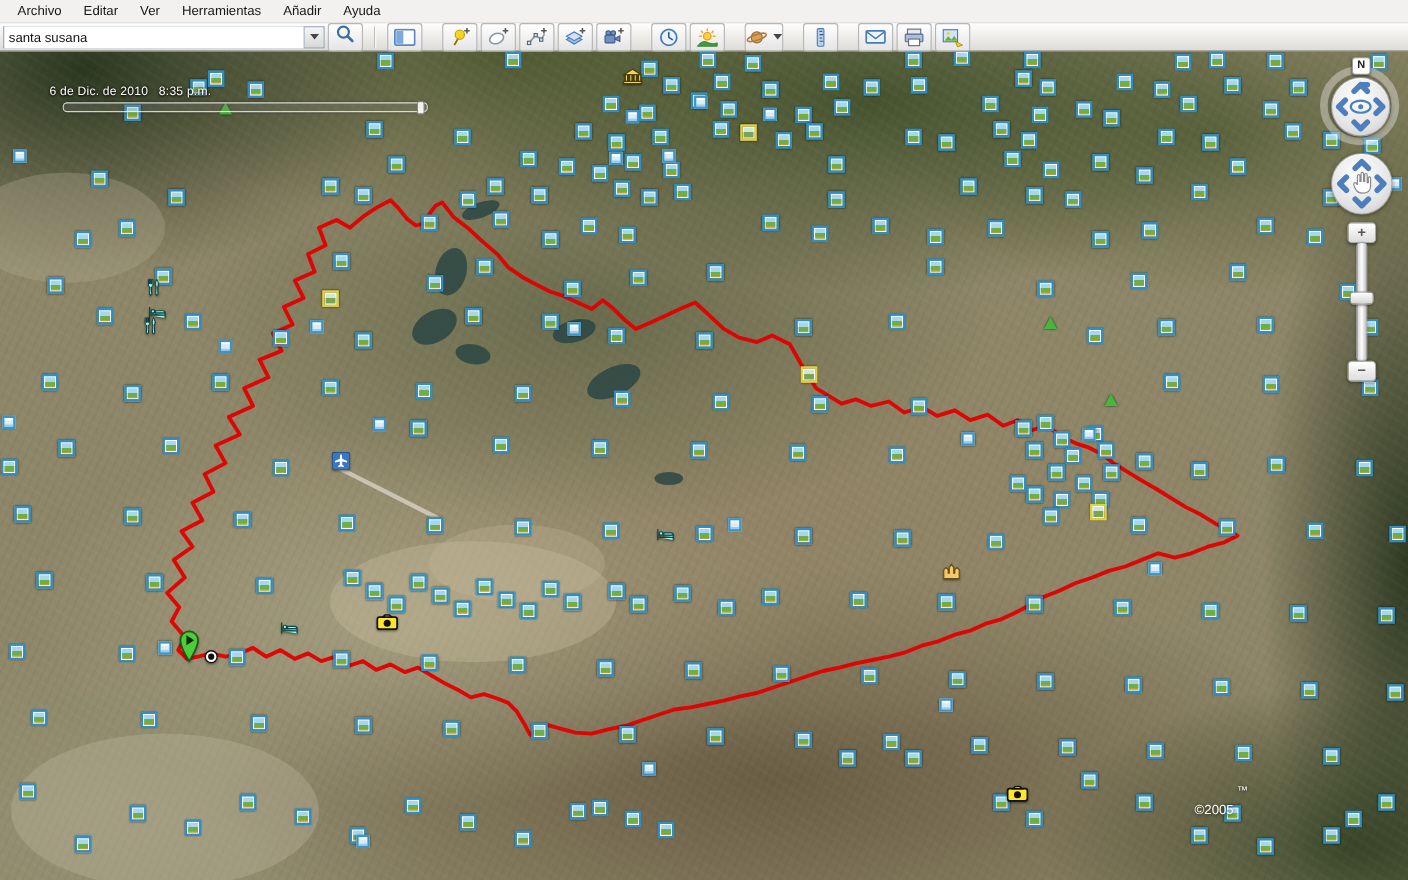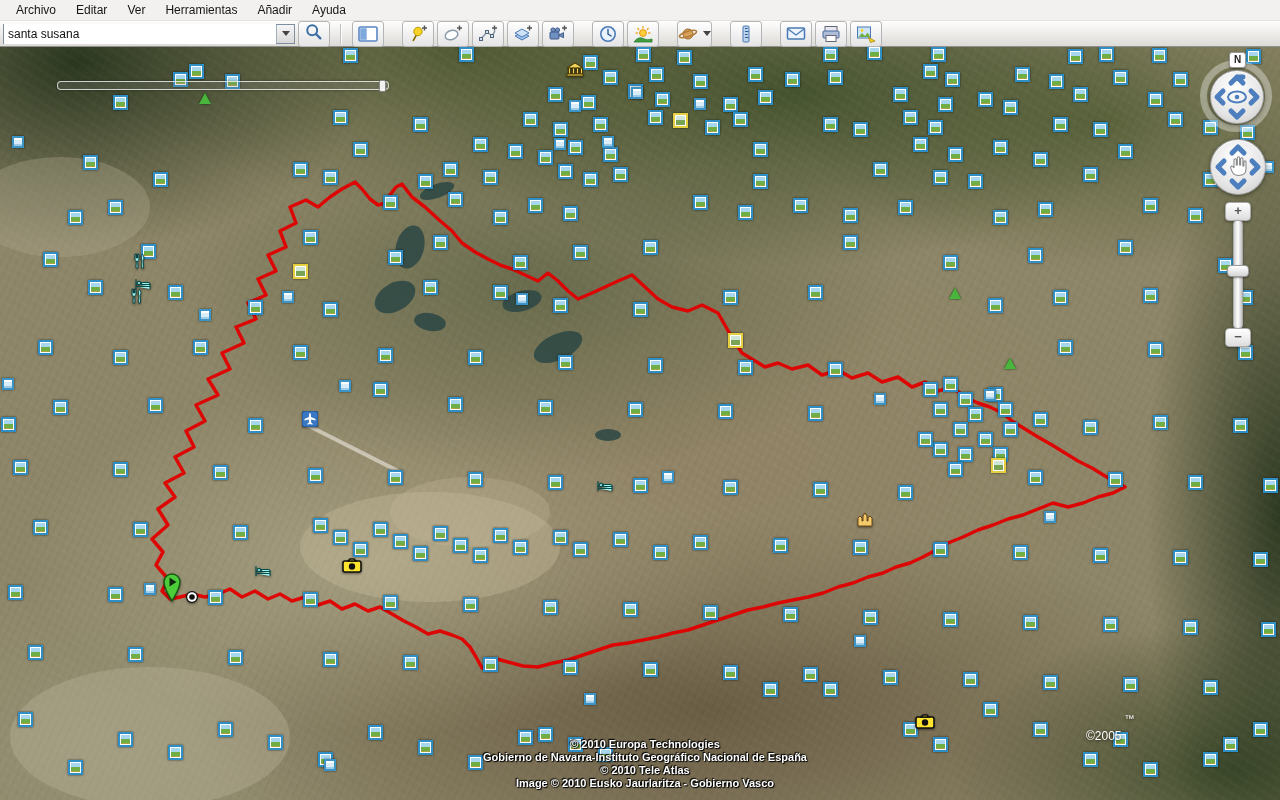--- a/index.html
+++ b/index.html
@@ -621,6 +621,10 @@
       </div>
 
     <div id="time-overlay">
+      <div id="time-text">
+        <span>6 de Dic. de 2010</span>&nbsp;&nbsp;
+        <span>8:35 p.m.</span>
+      </div>
       <div id="time-track">
         <div id="time-handle"></div>
       </div>

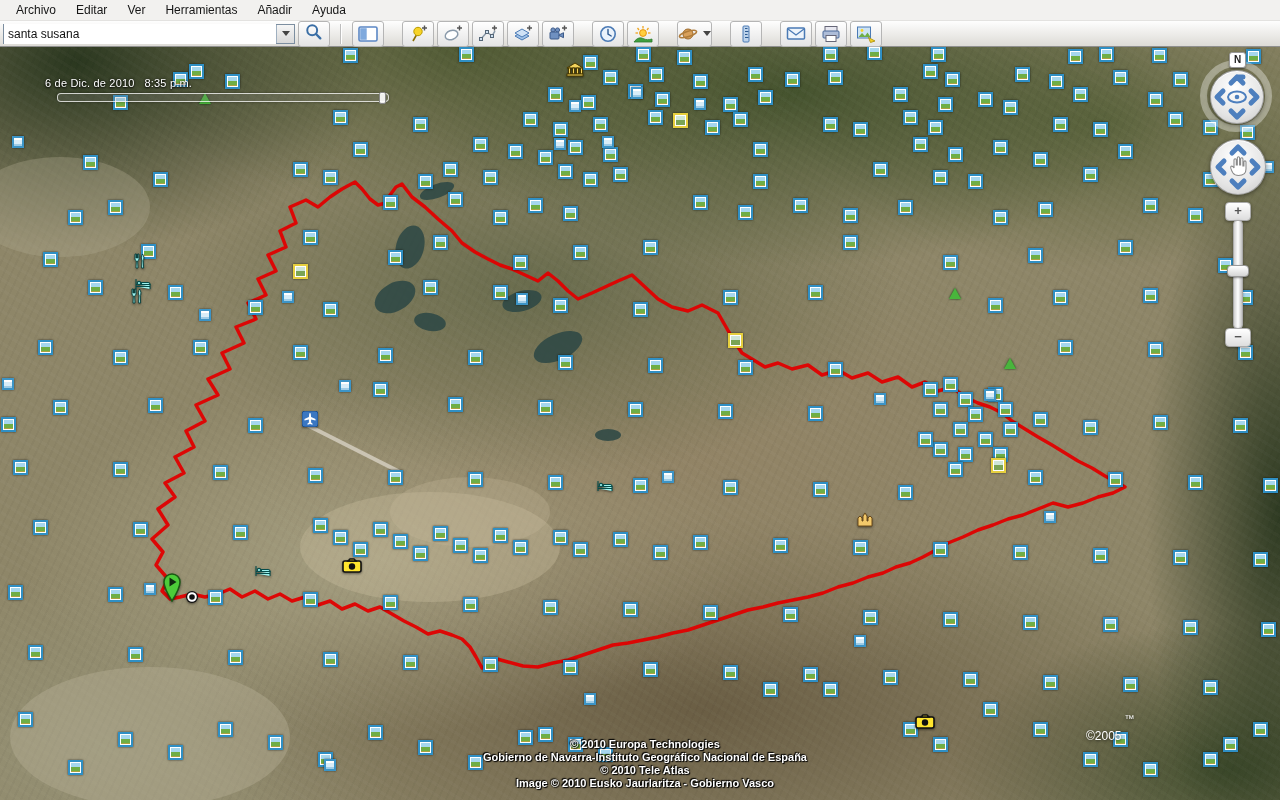--- a/index.html
+++ b/index.html
@@ -630,12 +630,6 @@
       </div>
     </div>
 
-    <div id="attribution">
-      <div>© 2010 Europa Technologies</div>
-      <div>Gobierno de Navarra-Instituto Geográfico Nacional de España</div>
-      <div>© 2010 Tele Atlas</div>
-      <div>Image © 2010 Eusko Jaurlaritza - Gobierno Vasco</div>
-    </div>
 
     <div id="logo">
       <span id="logo-copy">©2005</span>

